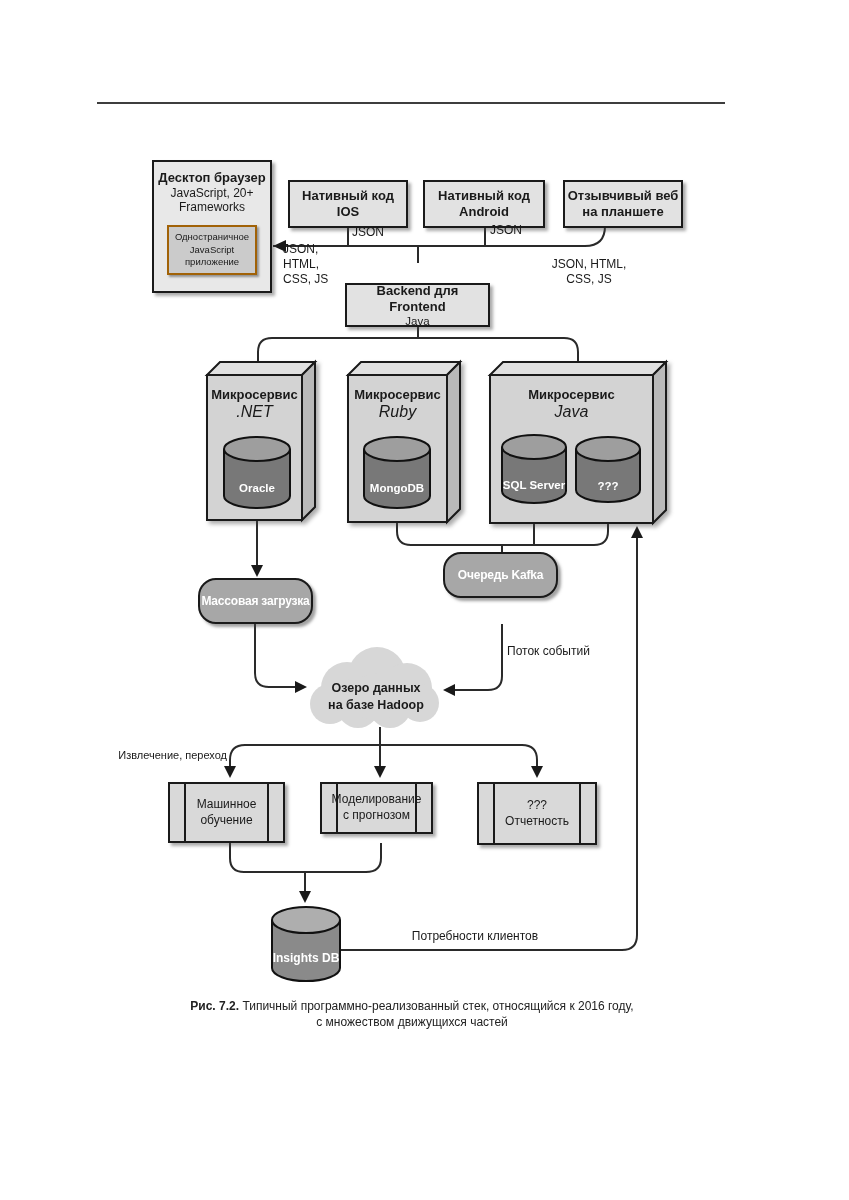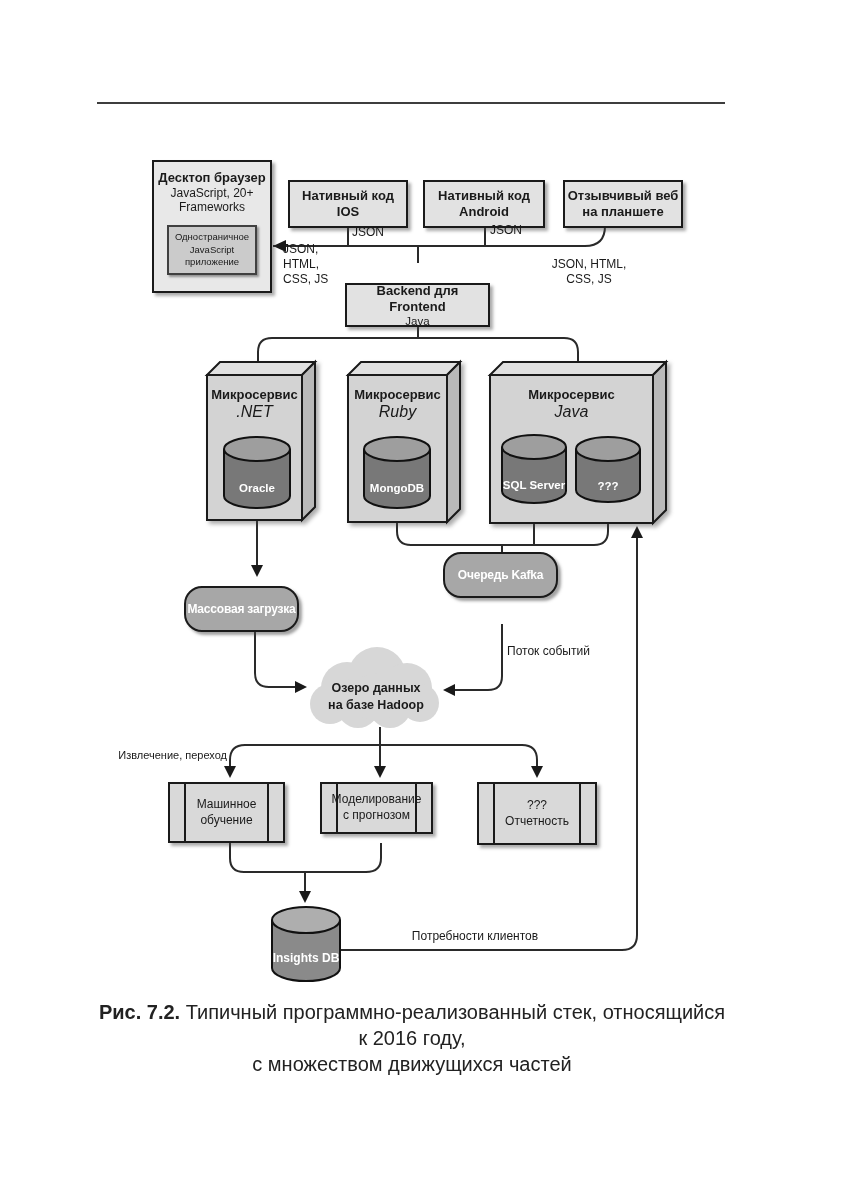--- a/index.html
+++ b/index.html
@@ -25,7 +25,7 @@
 
   #box-desktop { left:152px; top:160px; width:120px; height:133px; background:#e8e8e8; border:2px solid #1a1a1a; box-shadow:3px 3px 3px rgba(70,70,70,.45); text-align:center; padding-top:8px; }
   #box-desktop .sub { font-size:12px; line-height:1.18; }
-  #spa-box { position:absolute; left:13px; top:63px; width:90px; height:50px; background:#cbcbcb; border:2px solid #404040; box-shadow:2px 2px 2px rgba(60,60,60,.5); display:flex; align-items:center; justify-content:center; font-size:9.5px; line-height:1.35; text-align:center; }
+  #spa-box { position:absolute; left:13px; top:63px; width:90px; height:50px; background:#cbcbcb; border:2px solid #a16207; box-shadow:2px 2px 2px rgba(60,60,60,.5); display:flex; align-items:center; justify-content:center; font-size:9.5px; line-height:1.35; text-align:center; }
 
   #box-ios { left:288px; top:160px; width:120px; height:48px; }
   #box-android { left:423px; top:160px; width:122px; height:48px; }

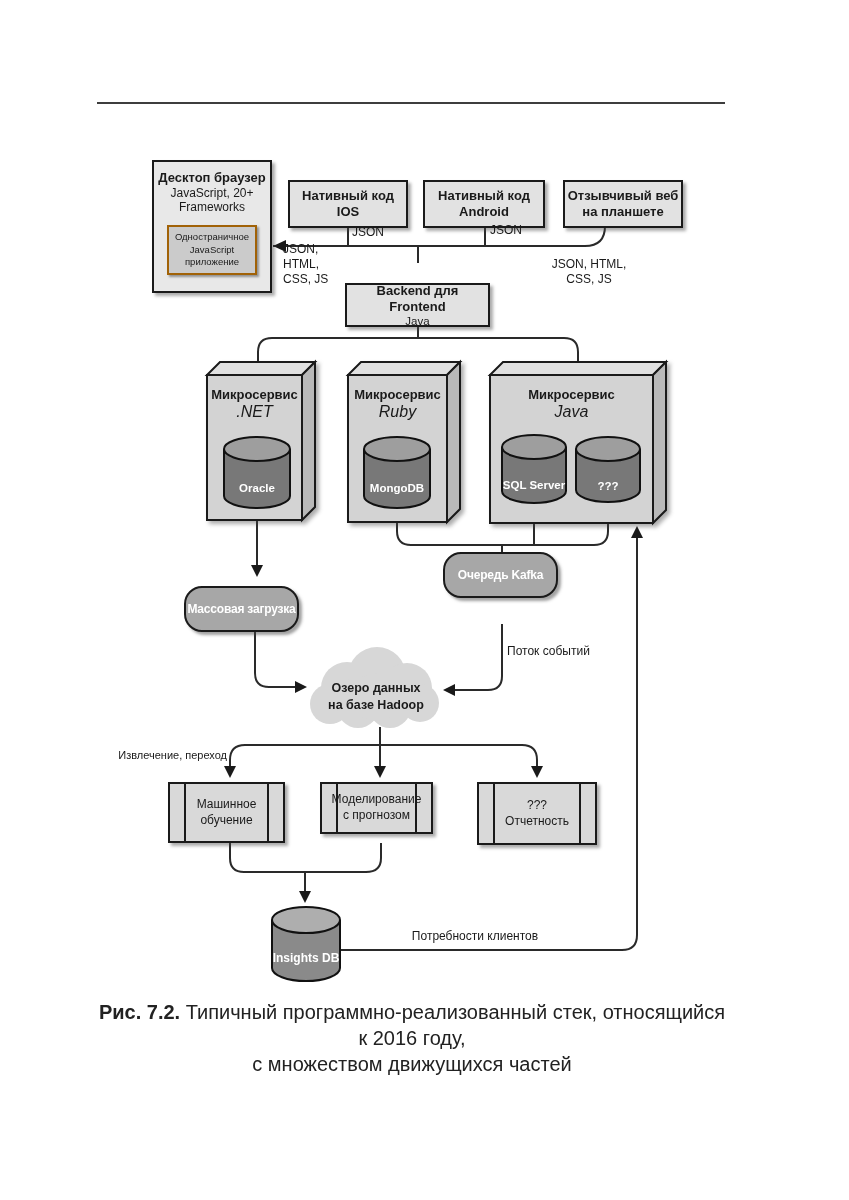--- a/index.html
+++ b/index.html
@@ -47,7 +47,7 @@
   #cl-insights { left:271px; top:951px; width:70px; font-size:12px; }
 
   .pill { position:absolute; z-index:2; height:46px; width:115px; background:#a7a7a7; border:2px solid #1a1a1a; border-radius:18px; box-shadow:3px 3px 3px rgba(70,70,70,.5); display:flex; align-items:center; justify-content:center; color:#fff; font-weight:bold; font-size:12px; letter-spacing:-.2px; }
-  #pill-bulk  { left:184px; top:578px;margin-top:8px; }
+  #pill-bulk  { left:198px; top:578px; }
   #pill-kafka { left:443px; top:552px; }
 
   #cloud-label { left:316px; top:680px; width:120px; text-align:center; font-weight:bold; font-size:12.5px; line-height:1.35; }

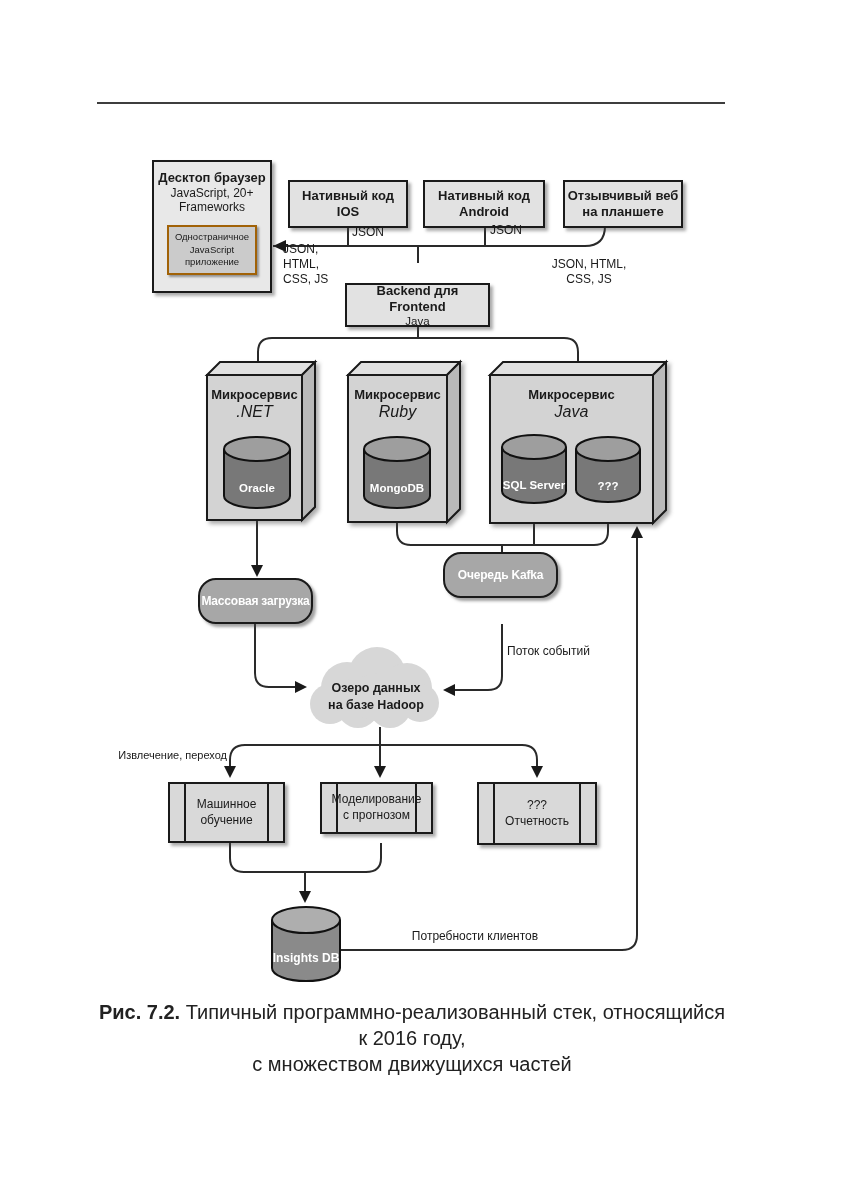--- a/index.html
+++ b/index.html
@@ -69,7 +69,7 @@
   #lbl-extract     { left:113px; top:749px; width:114px; text-align:right; font-size:11px; }
   #lbl-needs       { left:404px; top:929px; width:142px; text-align:center; }
 
-  .caption { position:absolute; left:95px; right:120px; top:999px; text-align:center; font-size:20px; line-height:1.3; color:#222; }
+  .caption { position:absolute; left:95px; right:120px; top:999px; text-align:center; font-size:12px; line-height:1.3; color:#222; }
   .caption .cap-text { white-space:pre-line; }
 </style>
 </head>

